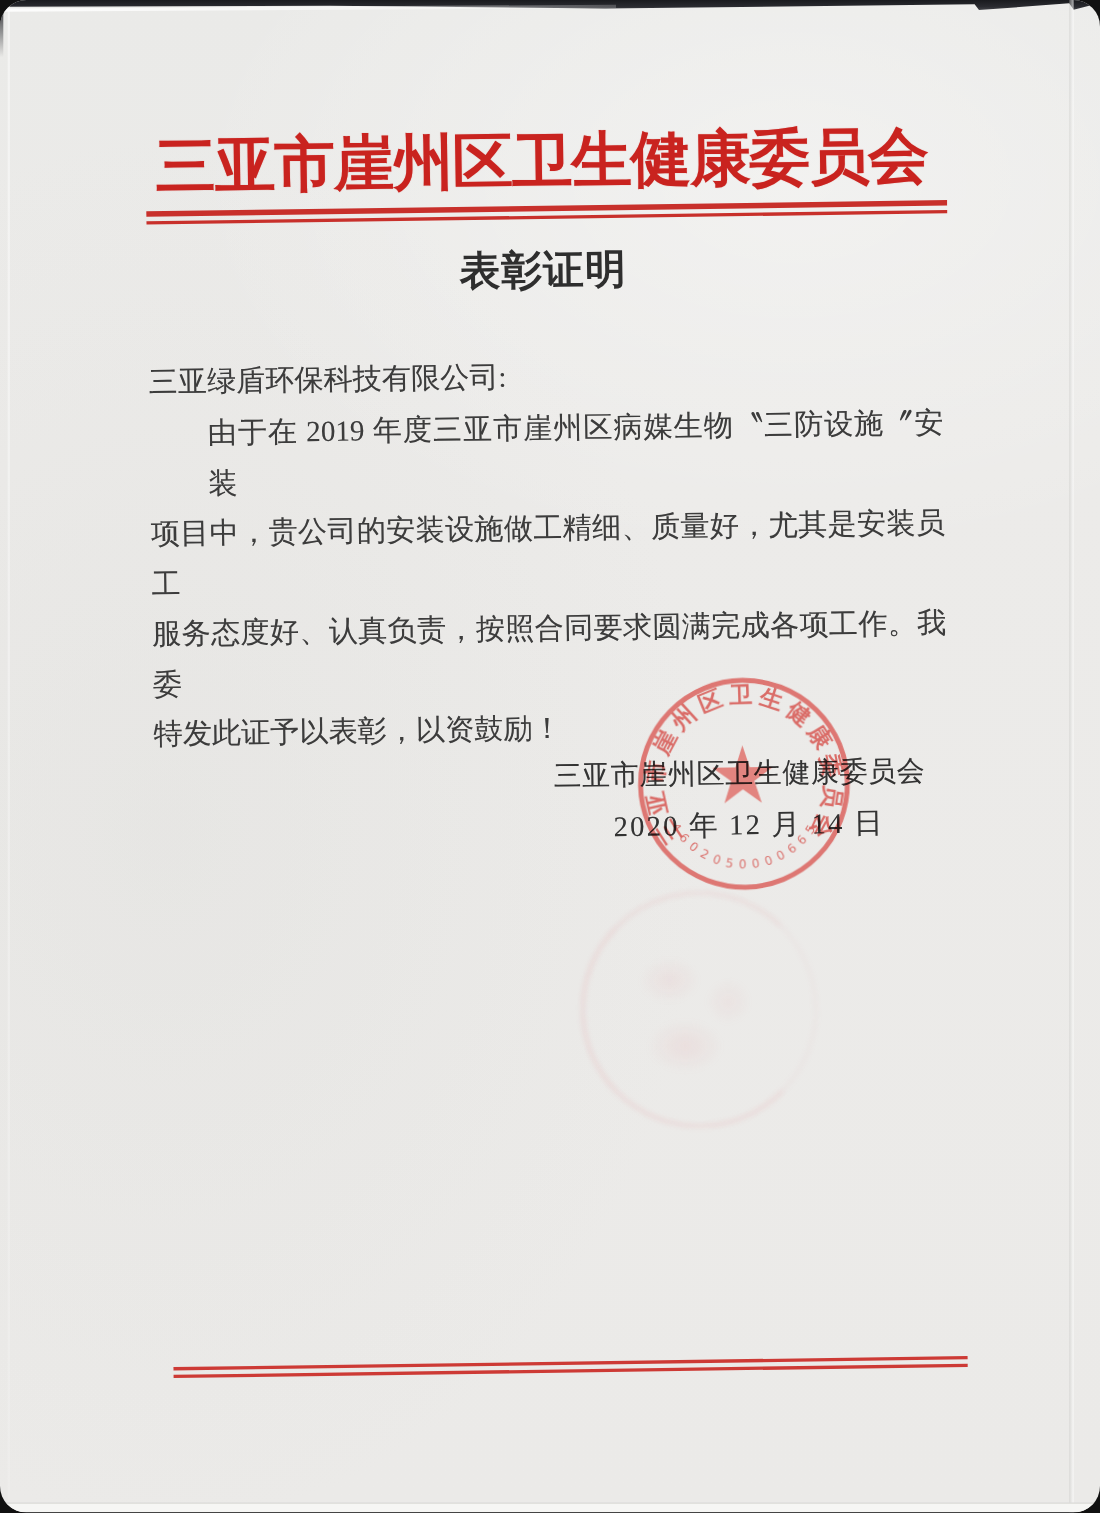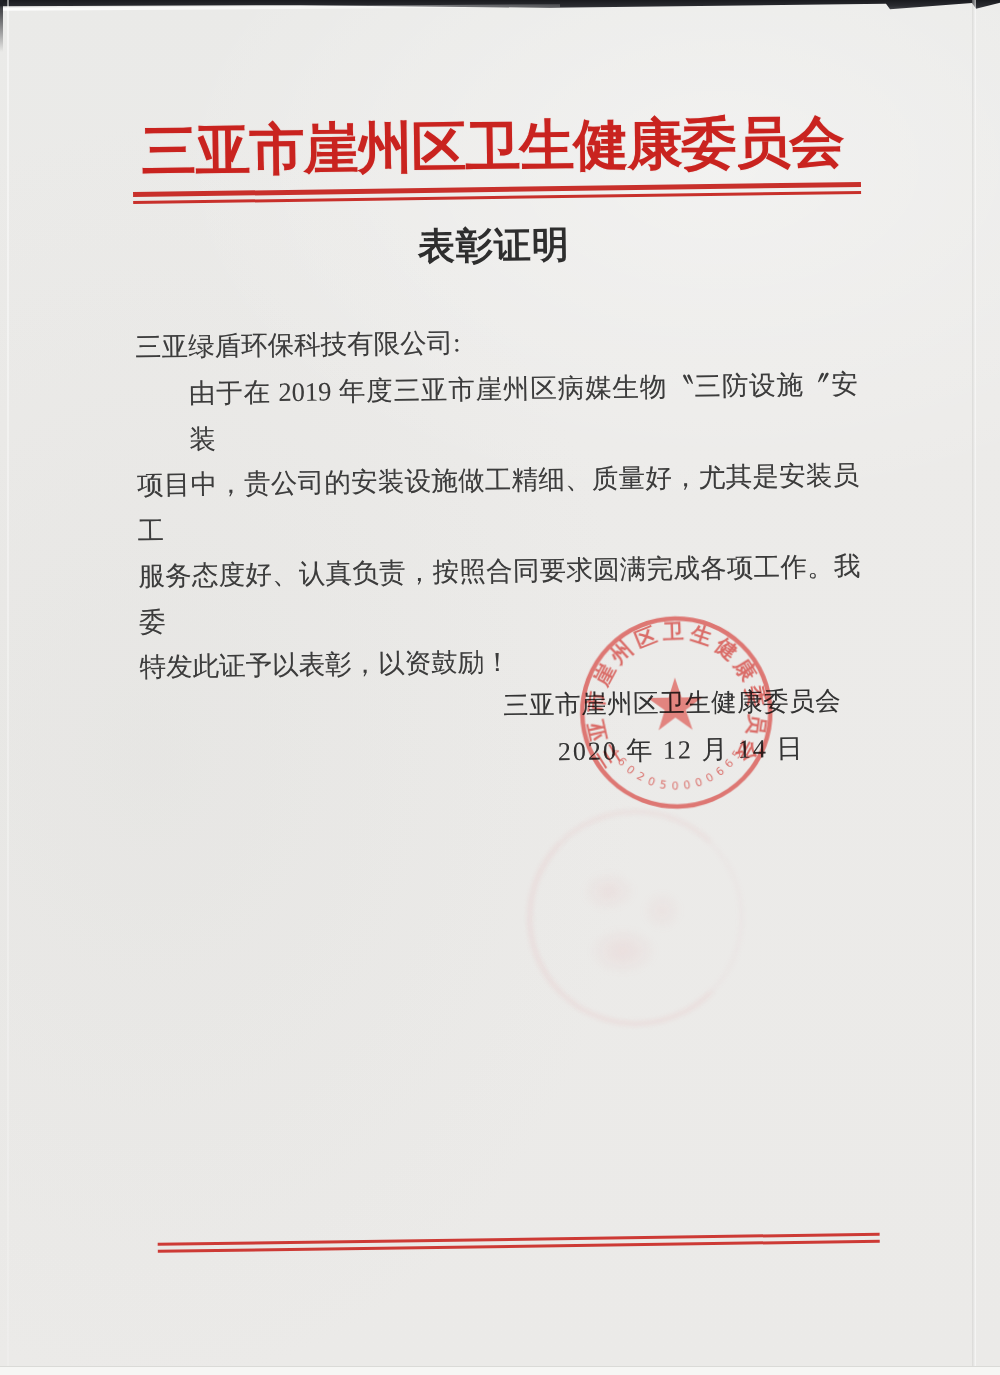--- a/index.html
+++ b/index.html
@@ -12,6 +12,7 @@
       radial-gradient(800px 500px at 72% 12%, rgba(255,255,255,0.35), rgba(255,255,255,0) 70%),
       radial-gradient(700px 900px at 15% 55%, rgba(219,219,216,0.30), rgba(219,219,216,0) 70%),
       linear-gradient(to bottom, #eaeae8 0%, #ecebe9 30%, #ebeae8 100%);
+    border-radius: 24px;
   }
 
   

